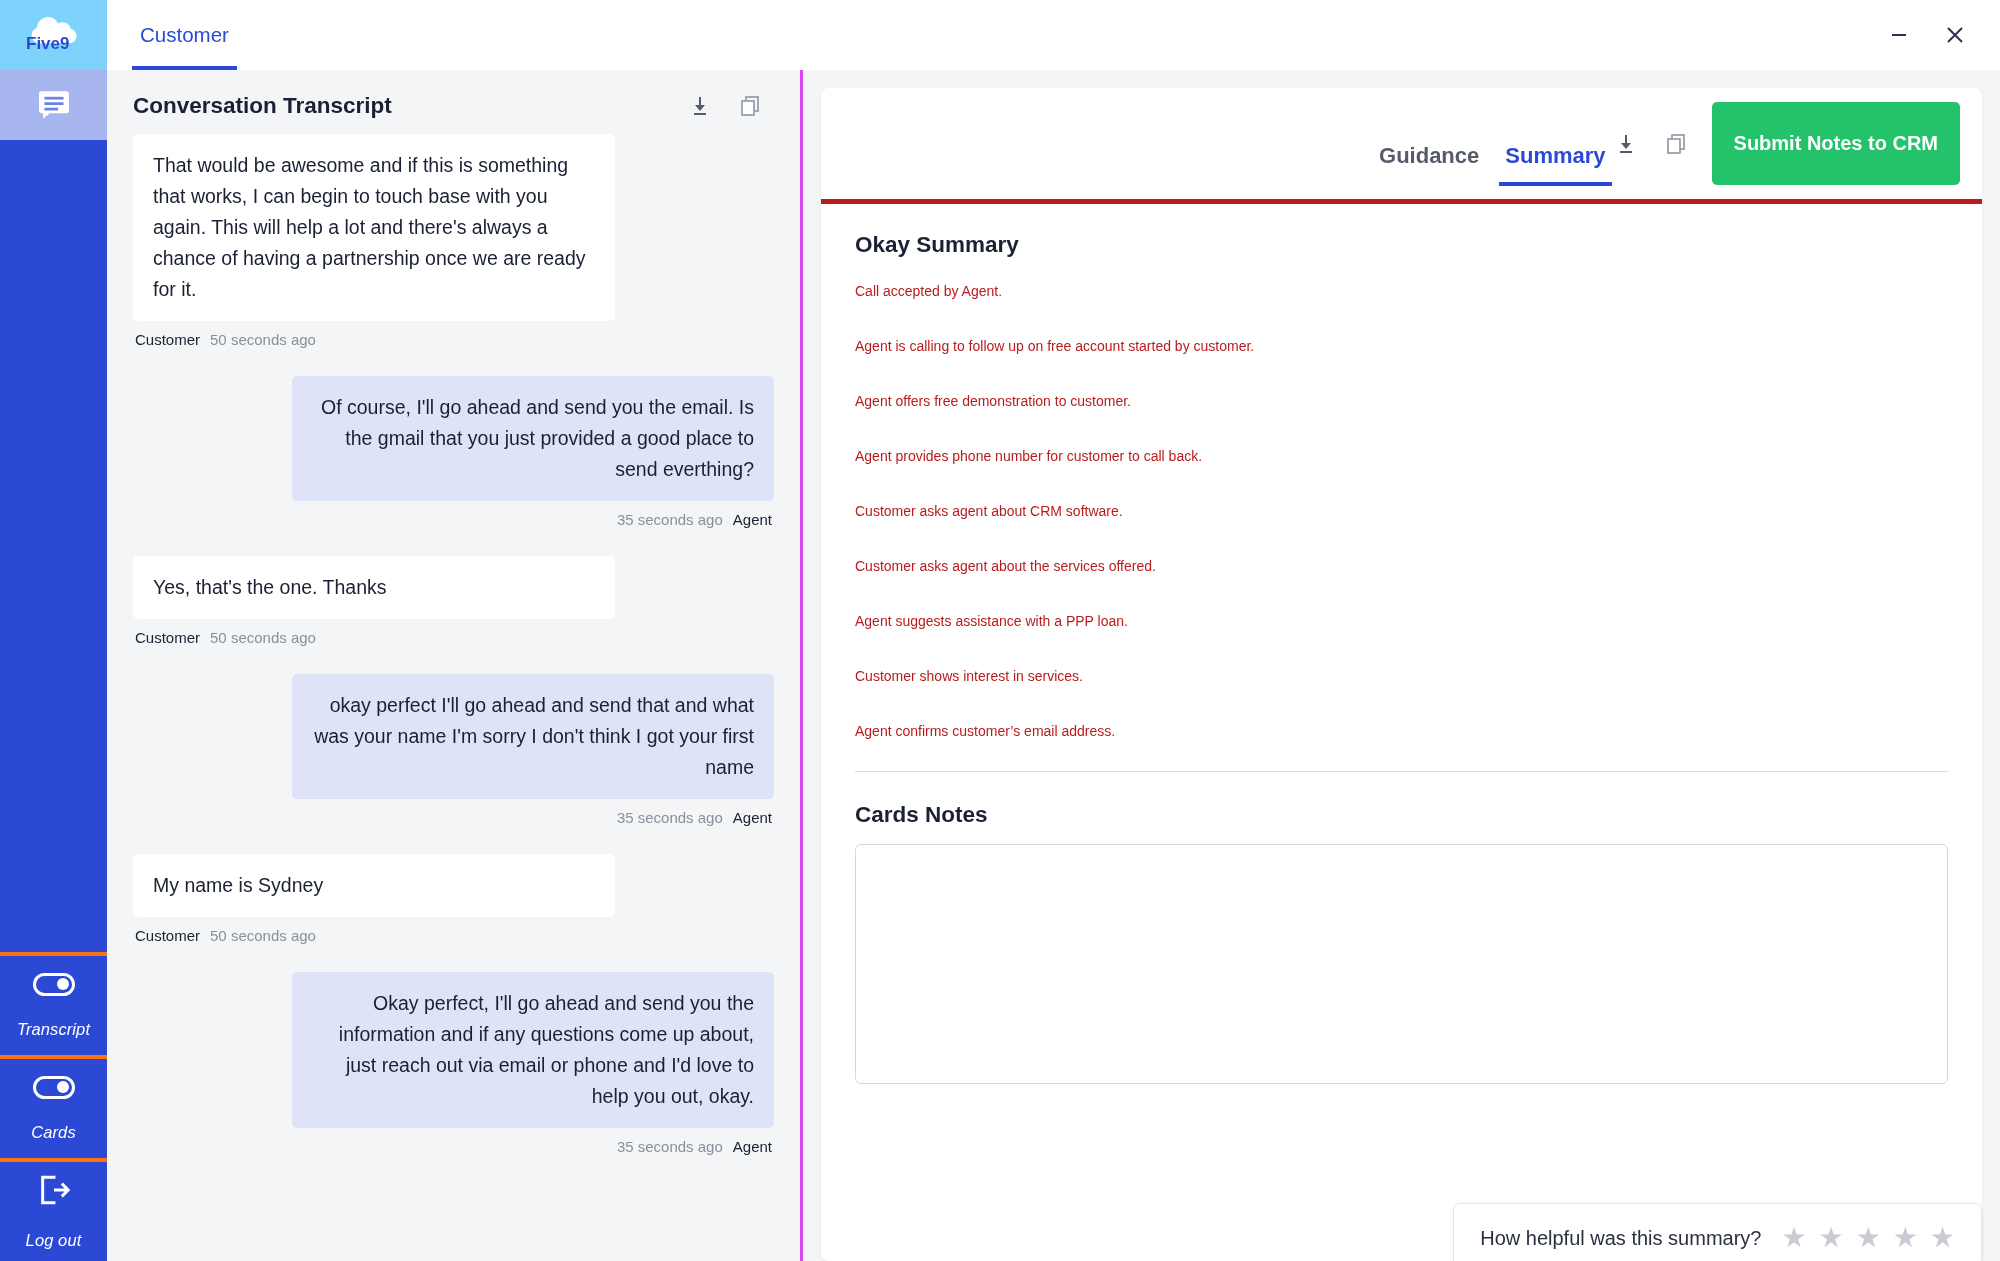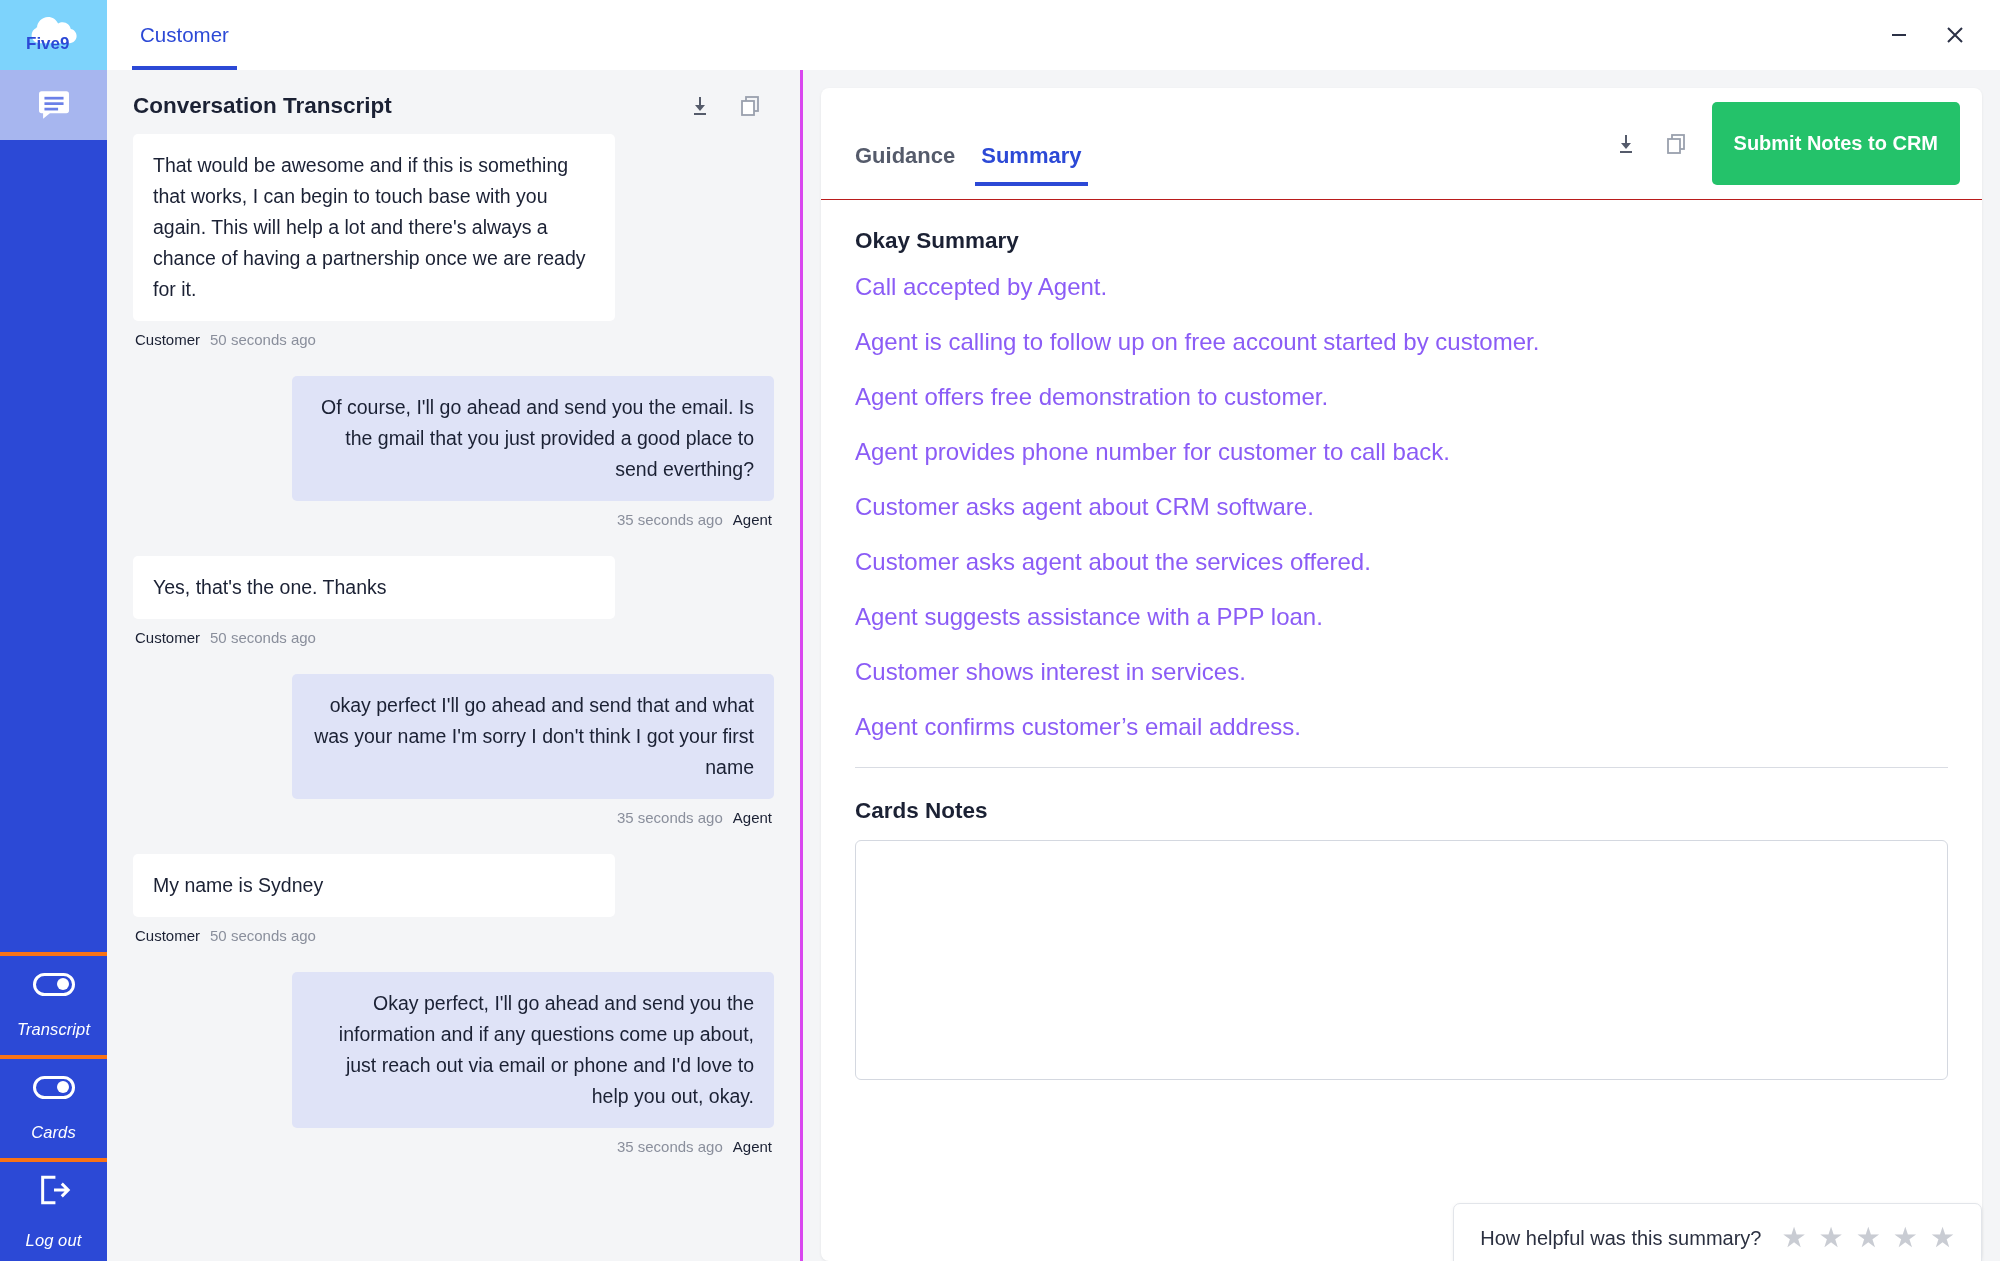--- a/index.html
+++ b/index.html
@@ -120,9 +120,9 @@
     overflow: hidden;
   }
   .card-header {
-    display: flex; align-items: center; justify-content: space-between;
+    display: flex; align-items: center; justify-content: flex-end;
     padding: 14px 22px 0 28px;
-    border-bottom: 1px solid #b91c1c;
+    border-bottom: 5px solid #b91c1c;
     min-height: 82px;
   }
   .tabs { display: flex; align-items: flex-end; gap: 14px; height: 68px; }

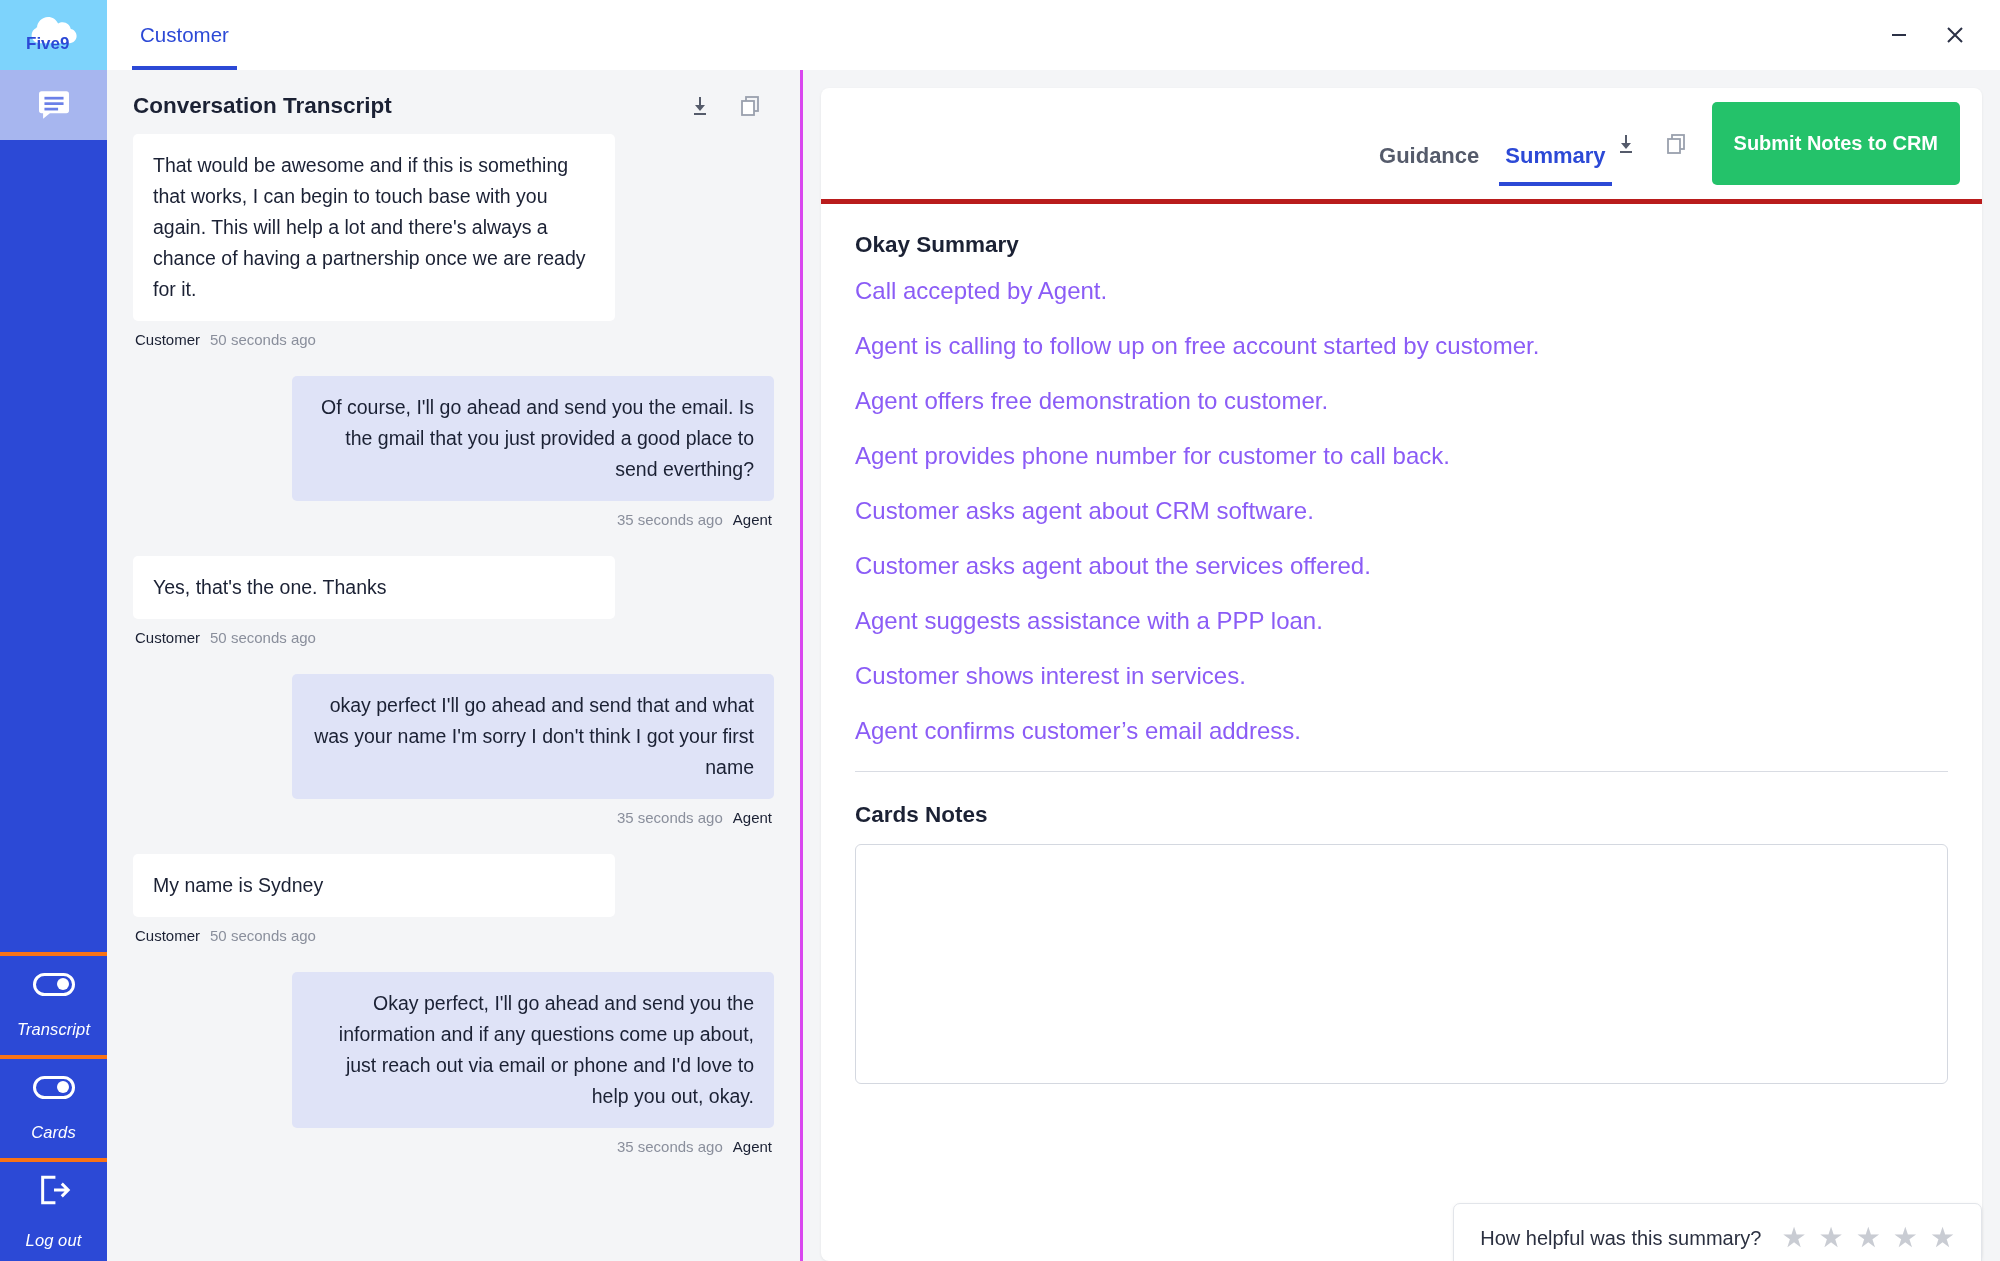--- a/index.html
+++ b/index.html
@@ -144,7 +144,7 @@
   }
   .card-body { padding: 28px 34px 0 34px; overflow: hidden; flex: 1 1 auto; }
   .sec-title { font-size: 22.5px; font-weight: bold; color: #1b2134; margin-bottom: 18px; }
-  .sum-line { font-size: 24px; color: #8b5cf6; line-height: 30px; margin-bottom: 25px; }
+  .sum-line { font-size: 14px; color: #b91c1c; line-height: 30px; margin-bottom: 25px; }
   .divider { height: 1px; background: #d9dce3; margin: 14px 0 30px 0; }
   .notes-title { font-size: 22.5px; font-weight: bold; color: #1b2134; margin-bottom: 16px; }
   .notes-box {

